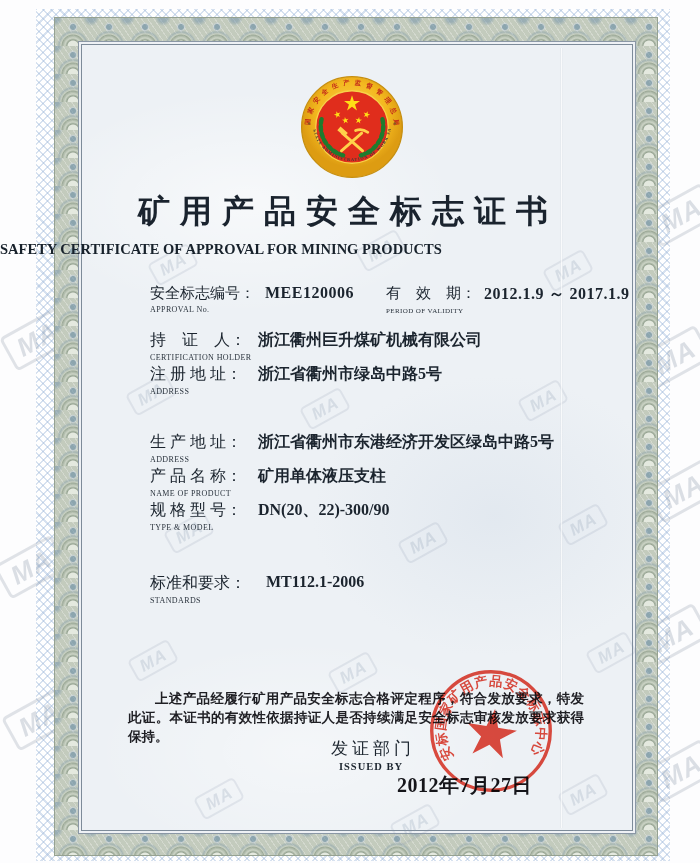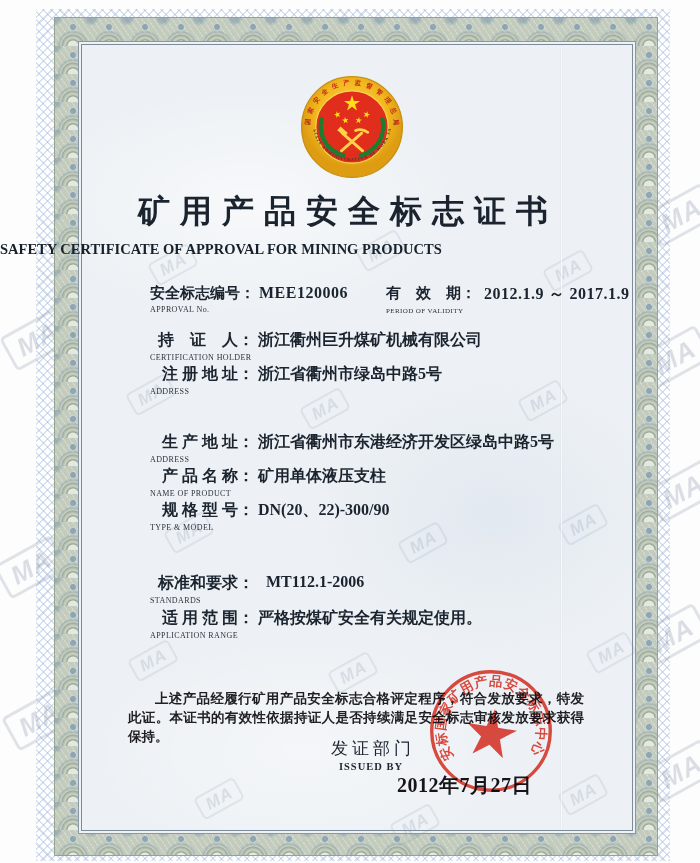--- a/index.html
+++ b/index.html
@@ -76,7 +76,7 @@
     position:absolute;left:0;top:241px;width:624px;
     font-size:14.5px;font-weight:bold;color:#17212b;
   }
-  .lab{font-size:16px;font-weight:bold;display:inline-block;min-width:104px;vertical-align:top;text-align:right;}
+  .lab{font-size:16px;font-weight:normal;display:inline-block;min-width:104px;vertical-align:top;}
   .val{font-size:16px;font-weight:bold;}
   .en{
     display:block;font-size:8px;font-weight:normal;letter-spacing:.4px;

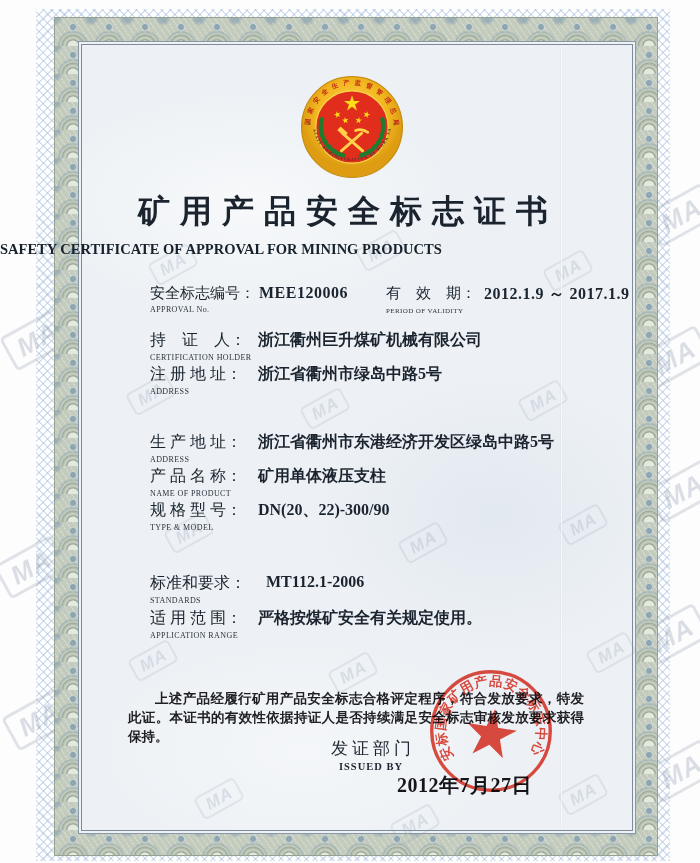--- a/index.html
+++ b/index.html
@@ -185,7 +185,7 @@
 
     <div class="field aprow" style="top:284px;left:150px;">
       <span class="lab">安全标志编号：</span>
-      <span class="val" style="">MEE120006</span>
+      <span class="val" style="margin-left:6px;">MEE120006</span>
       <span class="en">APPROVAL No.</span>
     </div>
     <div class="field aprow" style="top:284px;left:386px;">

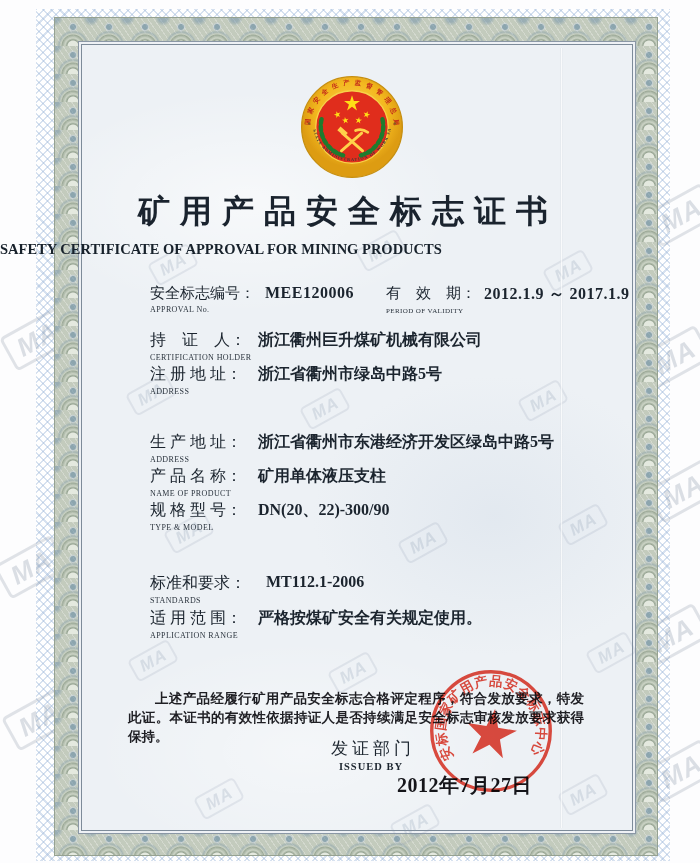--- a/index.html
+++ b/index.html
@@ -225,11 +225,6 @@
       <span class="val" style="margin-left:8px;">MT112.1-2006</span>
       <span class="en">STANDARDS</span>
     </div>
-    <div class="field" style="top:608px;">
-      <span class="lab">适 用 范 围：</span>
-      <span class="val">严格按煤矿安全有关规定使用。</span>
-      <span class="en">APPLICATION RANGE</span>
-    </div>
 
     <div class="statement">上述产品经履行矿用产品安全标志合格评定程序，符合发放要求，特发此证。本证书的有效性依据持证人是否持续满足安全标志审核发放要求获得保持。</div>
 

